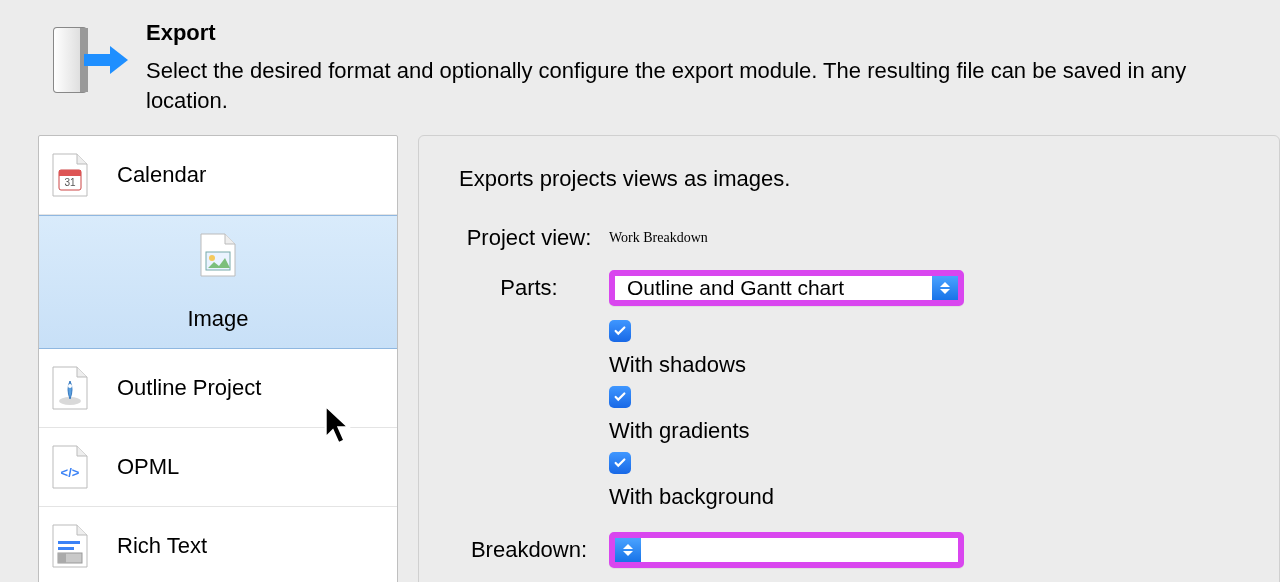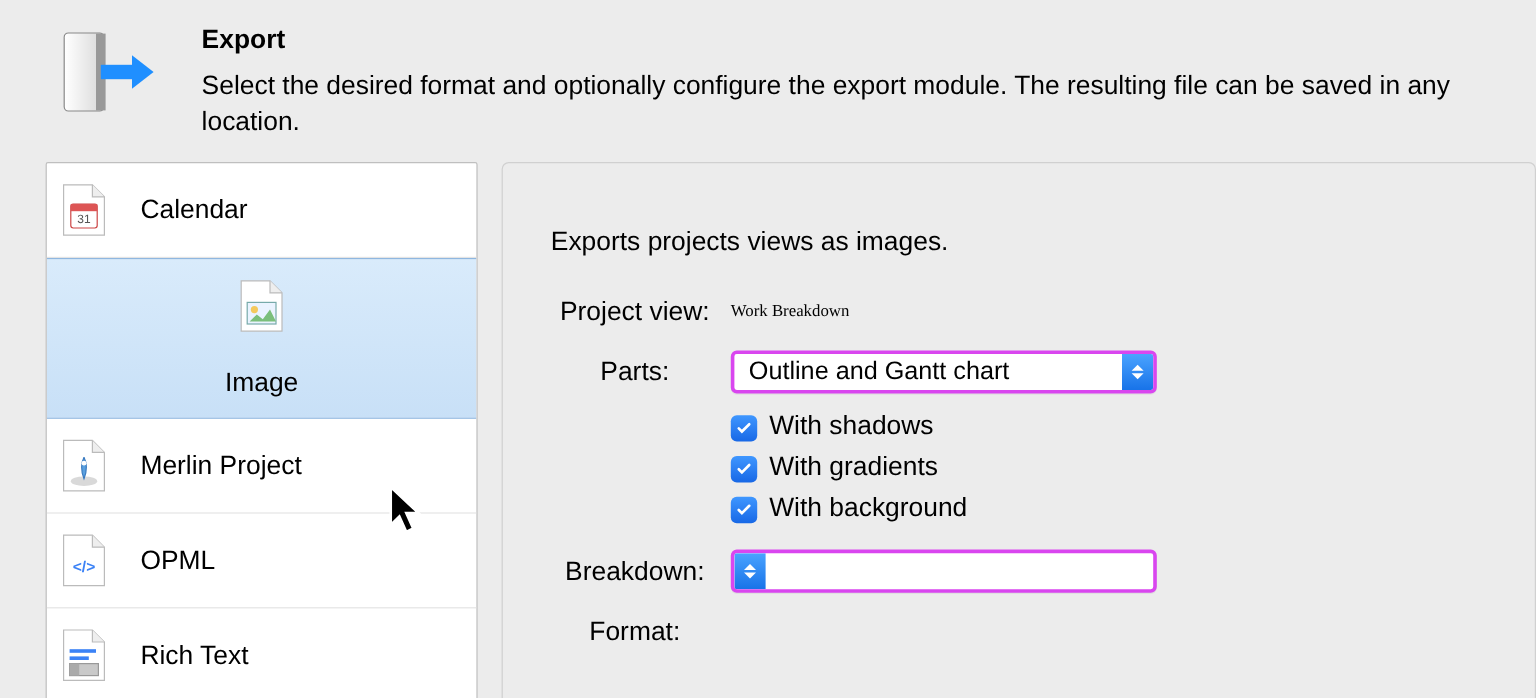--- a/index.html
+++ b/index.html
@@ -15,7 +15,7 @@
   display: flex;
   align-items: flex-start;
   padding: 20px 40px 20px 40px;
-  gap: 38px;
+  gap: 16px;
 }
 .header-icon {
   width: 90px;

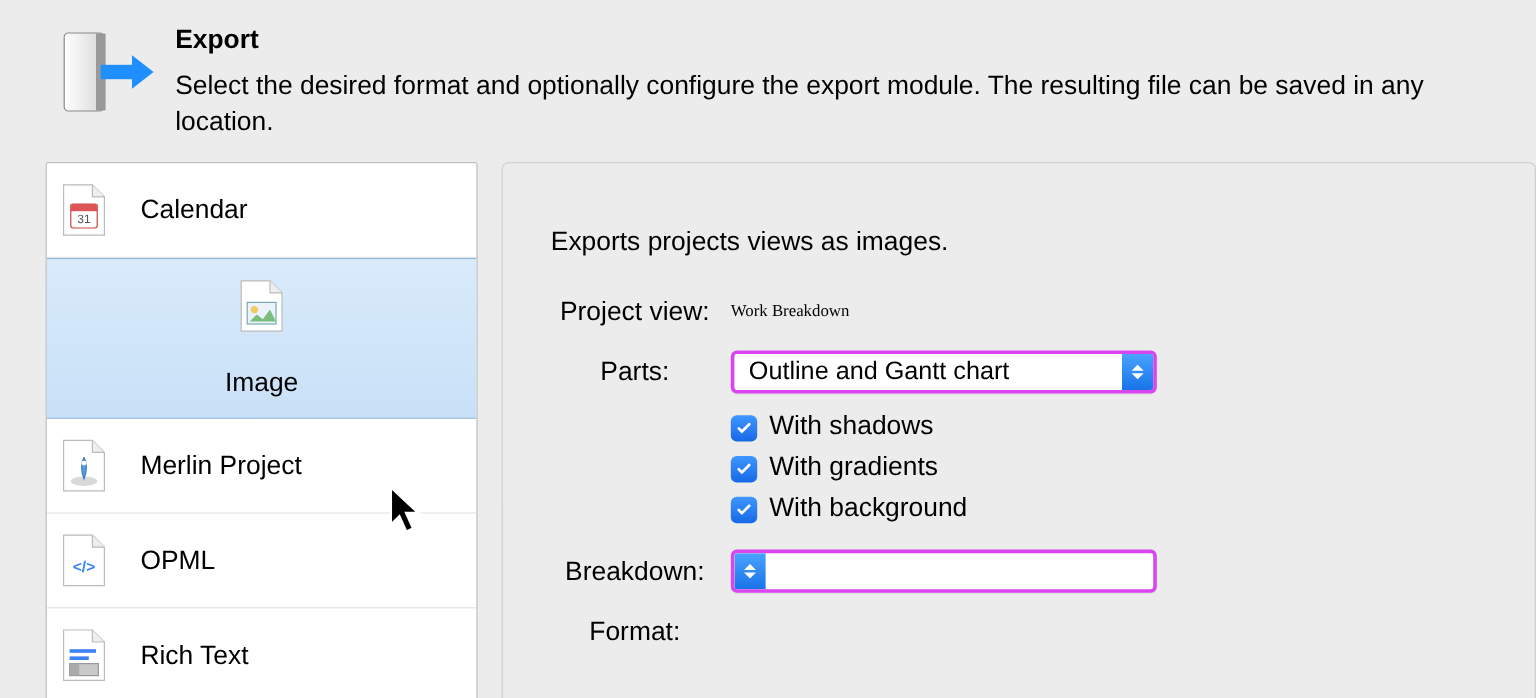--- a/index.html
+++ b/index.html
@@ -78,7 +78,6 @@
 .panel-desc {
   font-size: 22px;
   margin-bottom: 28px;
-  margin-top: 22px;
 }
 .row {
   display: flex;

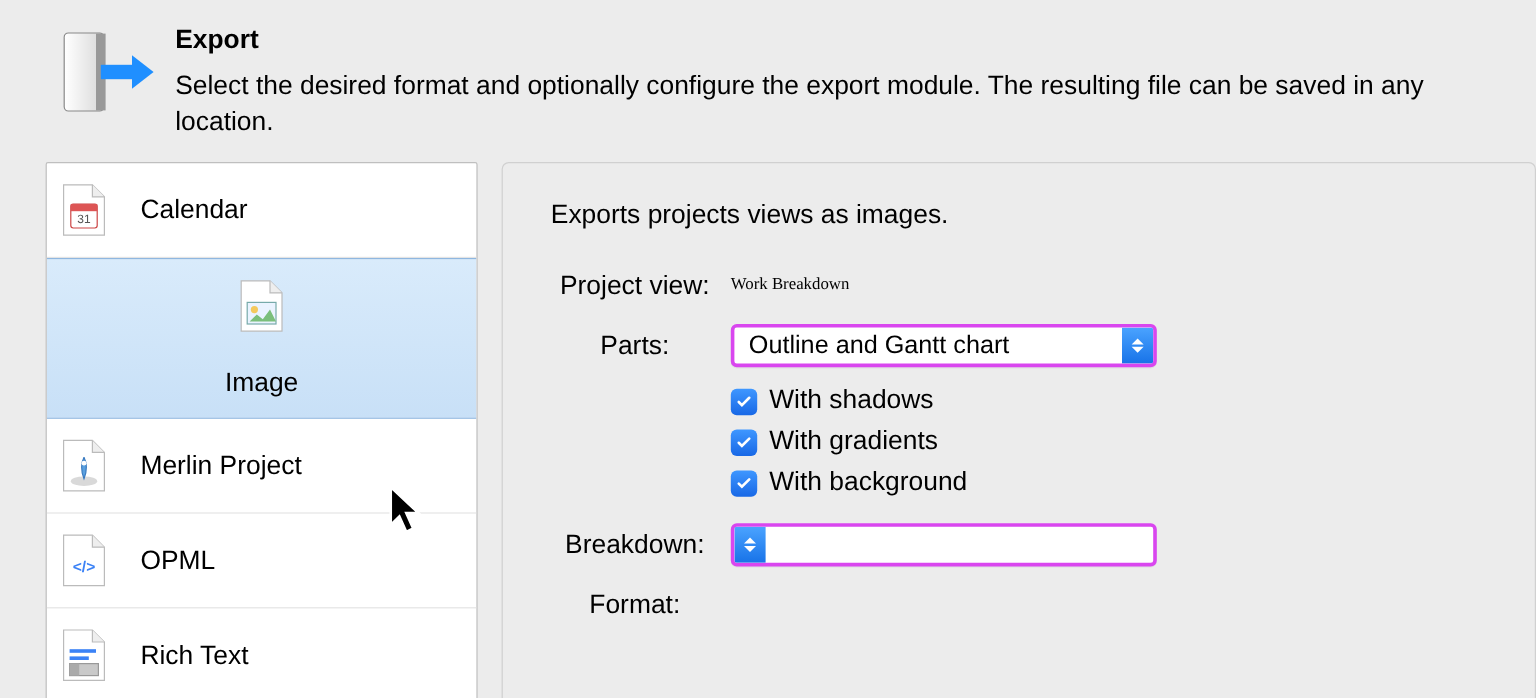--- a/index.html
+++ b/index.html
@@ -99,7 +99,7 @@
   display: flex;
   align-items: center;
   background: #fff;
-  border: 3px solid #d946ef;
+  border: 6px solid #d946ef;
   border-radius: 5px;
   height: 36px;
   width: 355px;

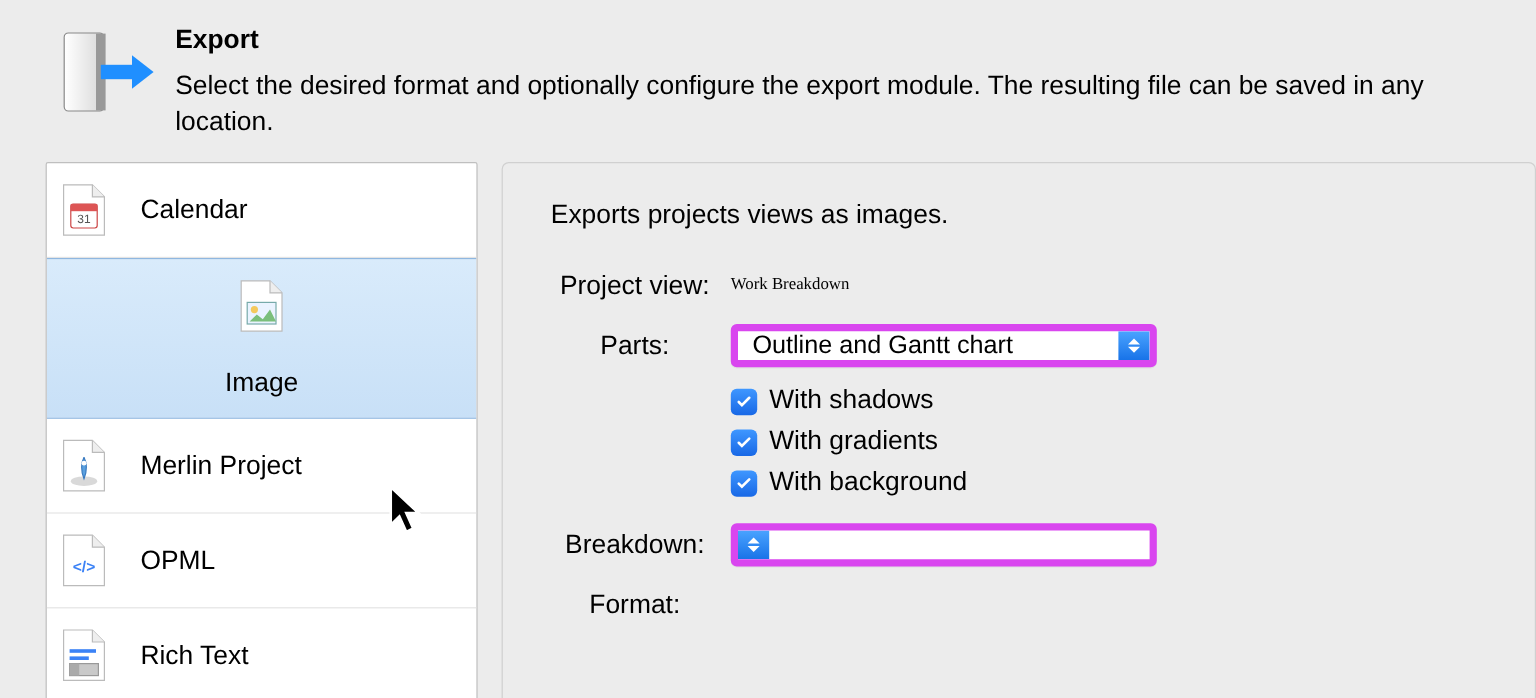--- a/index.html
+++ b/index.html
@@ -131,10 +131,11 @@
 .select-arrows .down { border-top: 5px solid #fff; }
 .checkbox-row {
   display: flex;
-  align-items: flex-end;
+  align-items: flex-start;
   gap: 10px;
   margin-bottom: 8px;
   font-size: 22px;
+  flex-direction: column;
 }
 .checkbox {
   width: 22px;

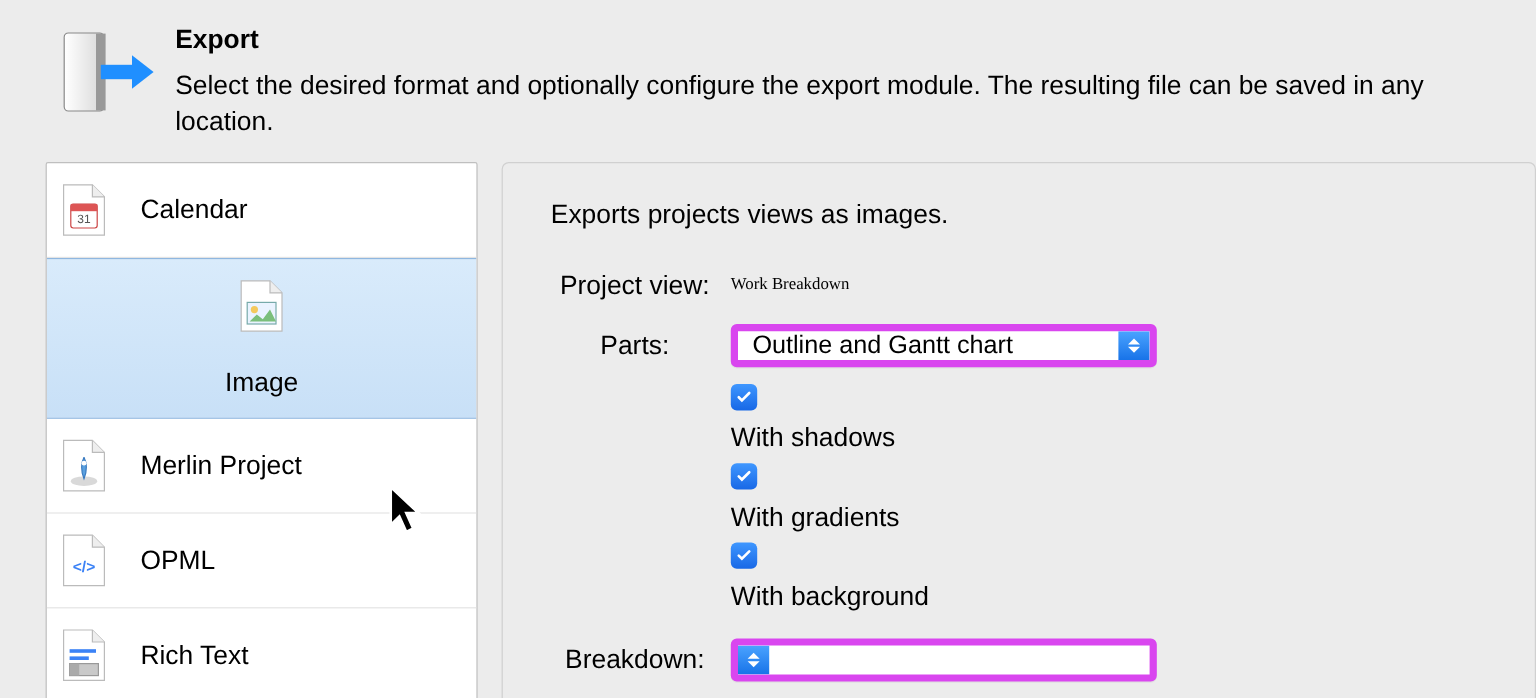--- a/index.html
+++ b/index.html
@@ -221,7 +221,7 @@
               <circle cx="19" cy="21" r="2" fill="#fff"></circle>
             </svg>
       </div>
-      <span>Merlin Project</span>
+      <span>Outline Project</span>
     </div>
 
     <div class="sidebar-item">

